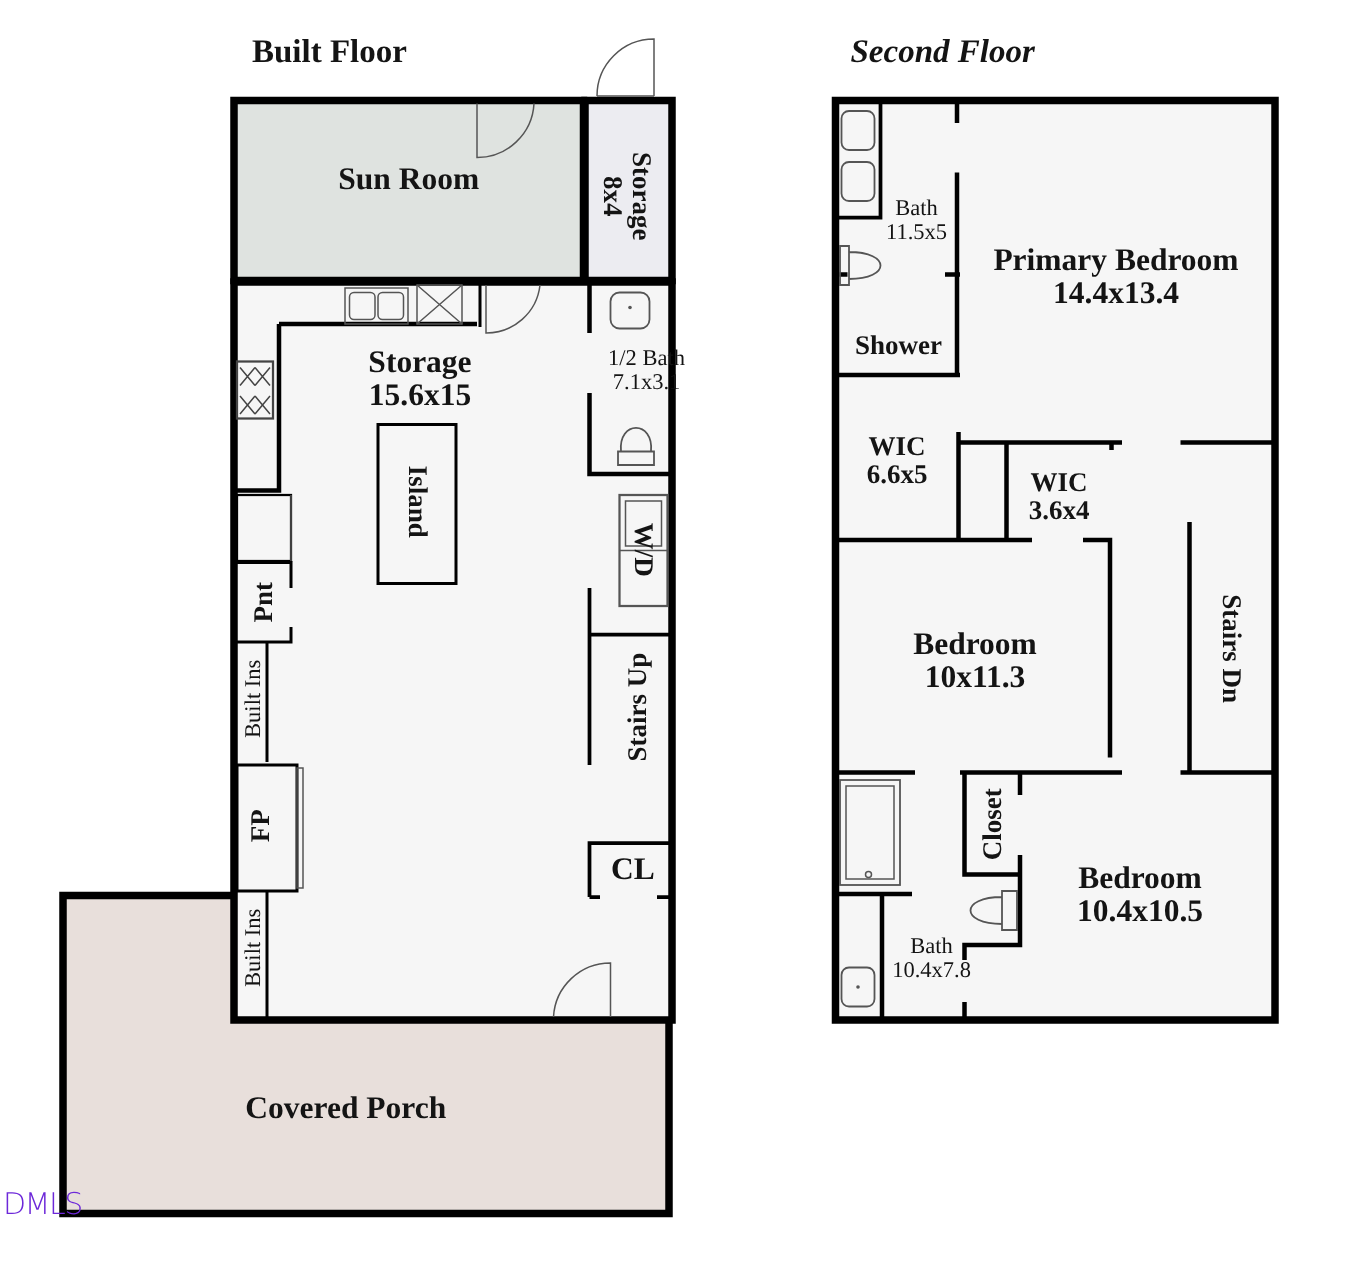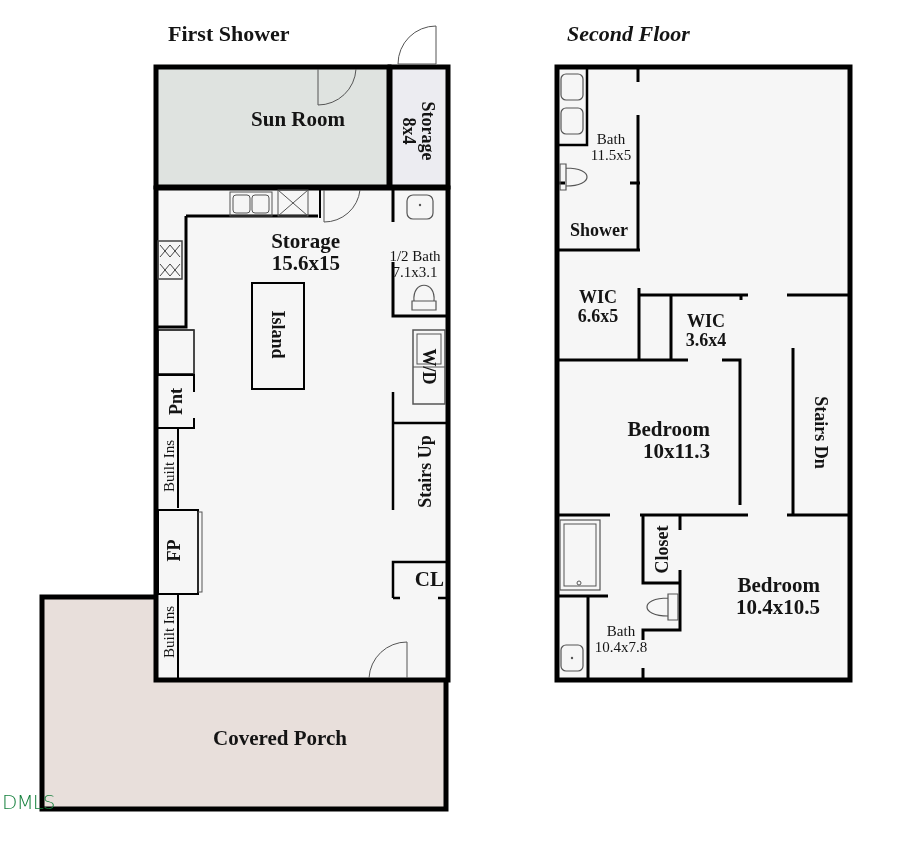--- a/index.html
+++ b/index.html
@@ -98,7 +98,7 @@
   <circle cx="572" cy="658" r="1.2" fill="#555"></circle>
 </svg>
 
-<div class="lbl title" style="left:168px; top:22px;">First Shower</div>
+<div class="lbl title" style="left:168px; top:22px;">Built Floor</div>
 <div class="lbl title" style="left:567px; top:22px;font-style:italic;">Second Floor</div>
 
 <div class="lbl big" style="left:200px; top:108px; width:145px;">

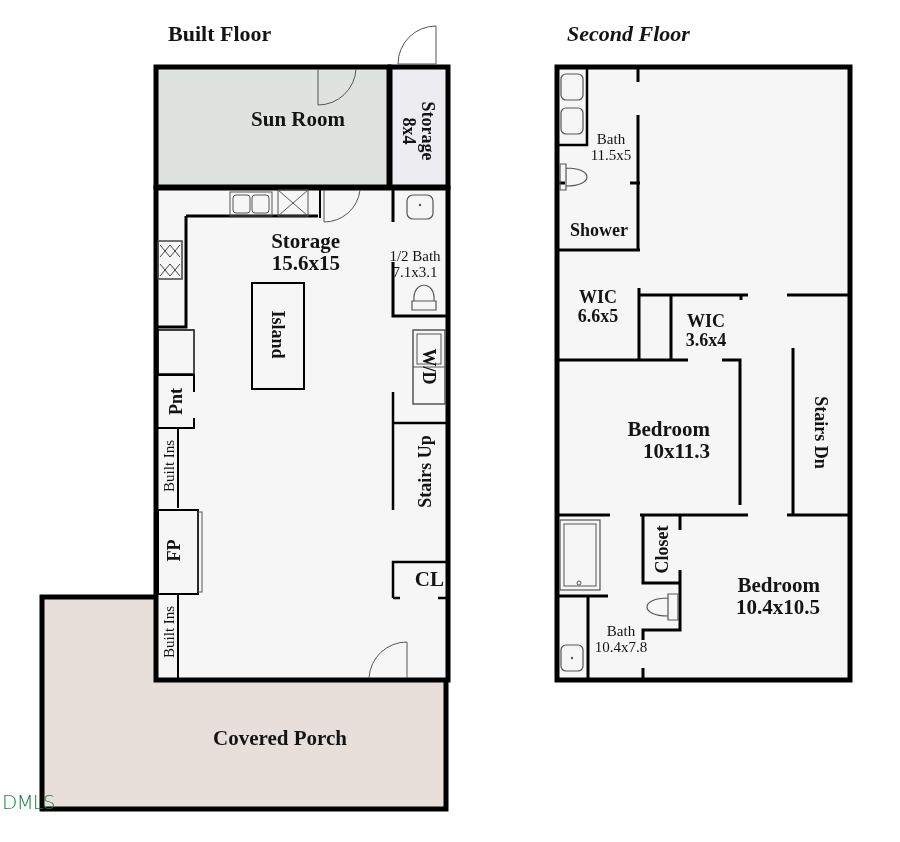--- a/index.html
+++ b/index.html
@@ -8,7 +8,7 @@
   svg.plan { position:absolute; left:0; top:0; }
   .lbl { position:absolute; text-align:center; font-weight:bold; line-height:1.05; white-space:nowrap; color:#141414; }
   .title { font-size:22px; }
-  .big { font-size:21px;text-align:right; }
+  .big { font-size:21px; }
   .med { font-size:18px; }
   .sm  { font-size:15px; font-weight:normal; }
   .vert { transform-origin:center center; }

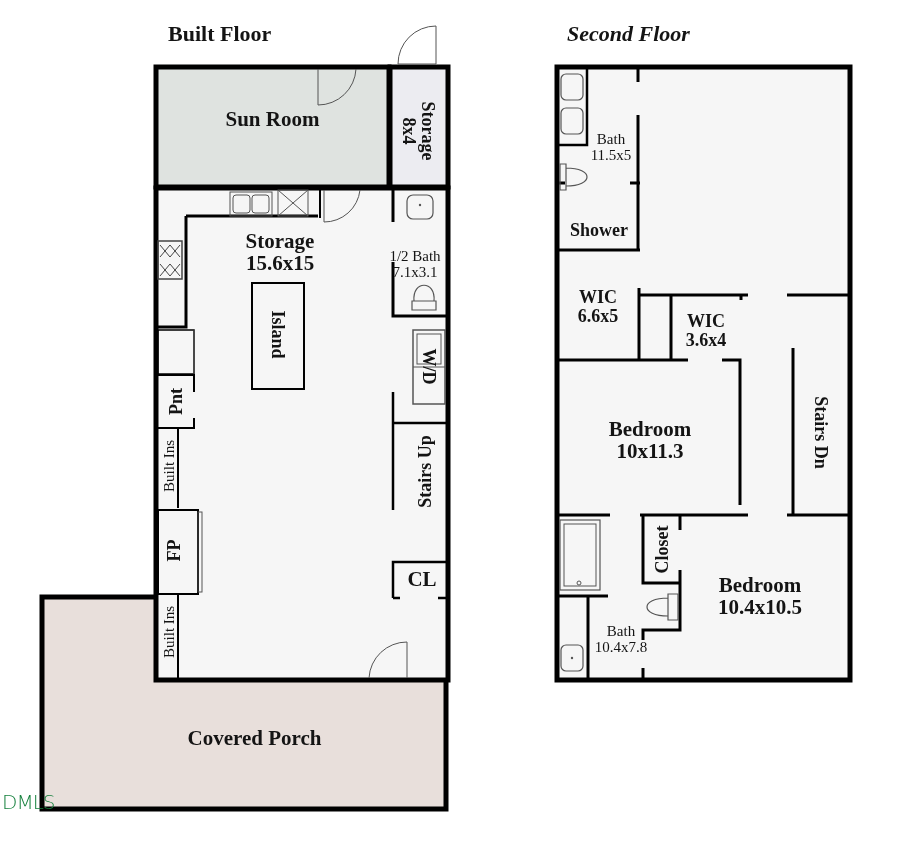--- a/index.html
+++ b/index.html
@@ -146,6 +146,7 @@
 <div class="lbl med" style="left:560px; top:221px; width:78px;">Shower</div>
 
 <div class="lbl big" style="left:645px; top:162px; width:198px;">
+  <div>Primary Bedroom</div>
 </div>
 
 <div class="lbl med" style="left:565px; top:288px; width:66px;">

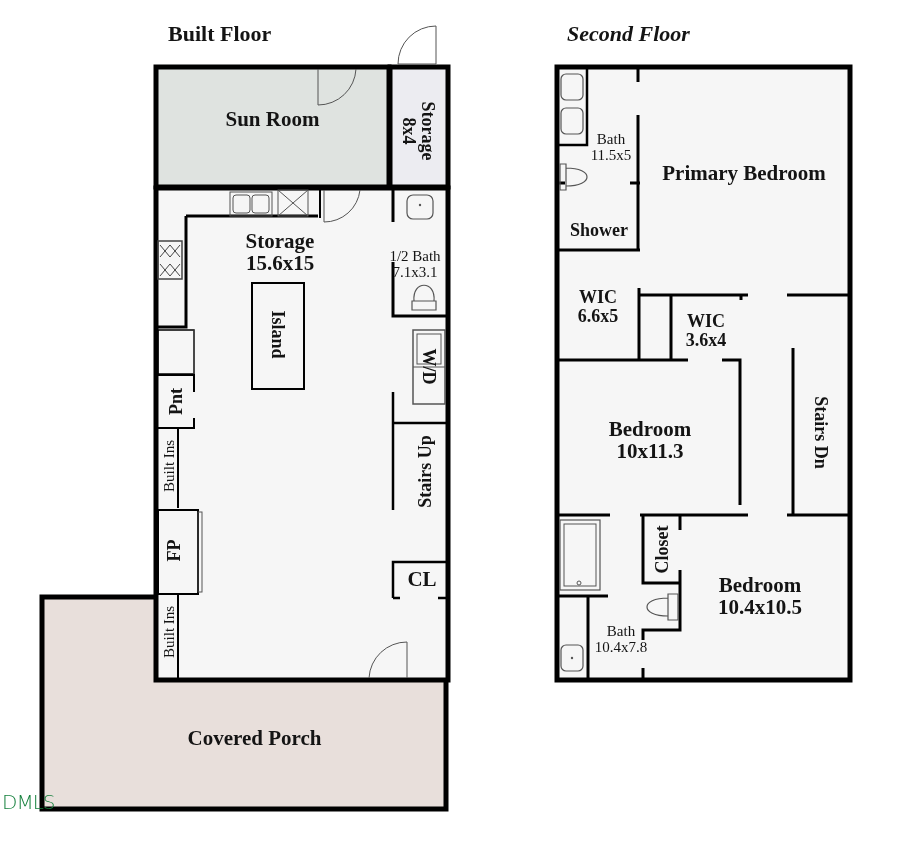--- a/index.html
+++ b/index.html
@@ -147,6 +147,7 @@
 
 <div class="lbl big" style="left:645px; top:162px; width:198px;">
   <div>Primary Bedroom</div>
+  <div>14.4x13.4</div>
 </div>
 
 <div class="lbl med" style="left:565px; top:288px; width:66px;">

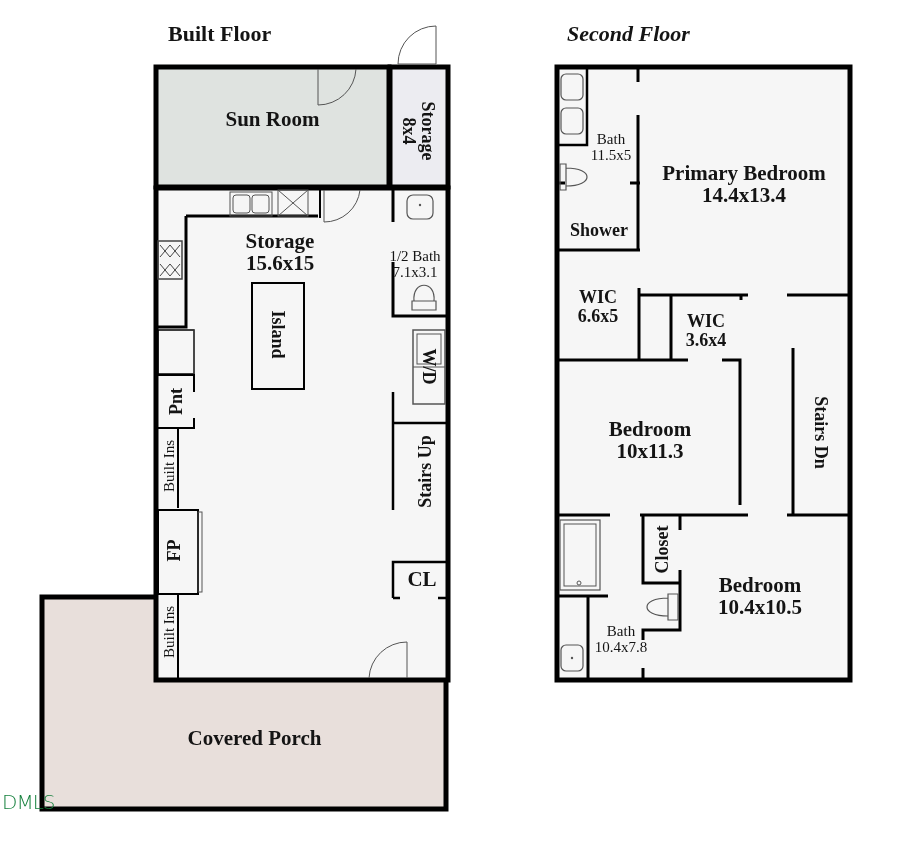--- a/index.html
+++ b/index.html
@@ -117,7 +117,7 @@
 
 <div class="lbl med vert" style="left:248px; top:325px; width:60px; transform:rotate(90deg);">Island</div>
 
-<div class="lbl sm" style="left:380px; top:232px; width:70px;margin-top:17px;">
+<div class="lbl sm" style="left:396px; top:232px; width:70px;">
   <div>1/2 Bath</div>
   <div>7.1x3.1</div>
 </div>

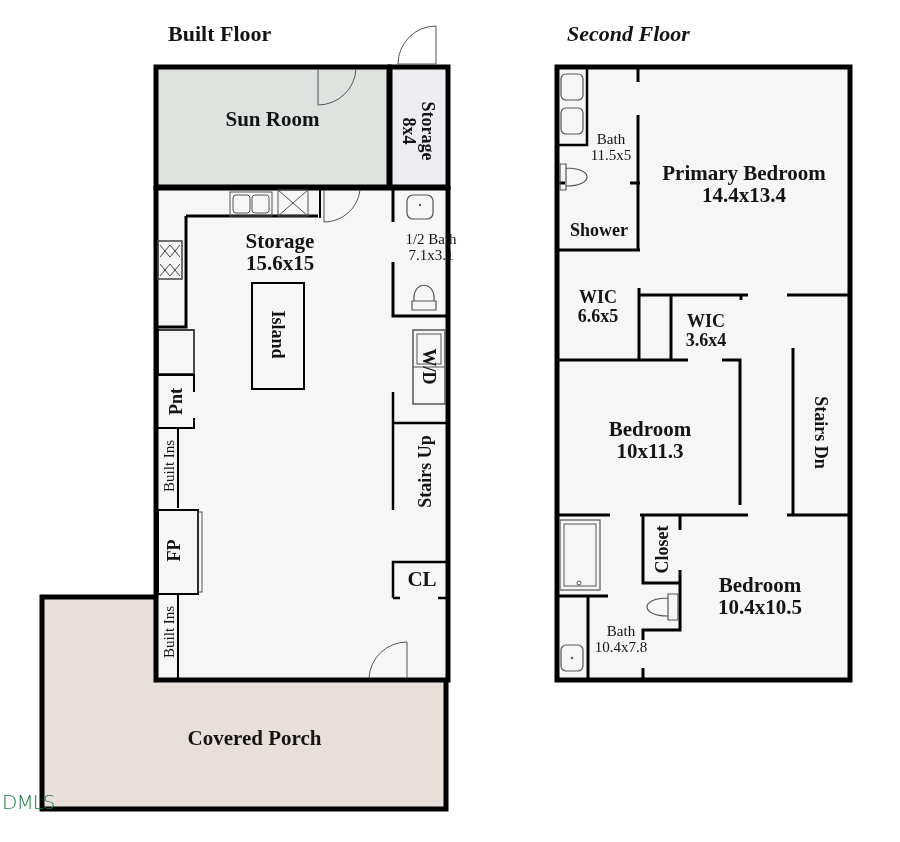--- a/index.html
+++ b/index.html
@@ -135,7 +135,7 @@
 <div class="lbl big" style="left:220px; top:525px; width:165px;">
 </div>
 
-<div class="lbl big" style="left:162px; top:727px; width:185px;">
+<div class="lbl big" style="left:138px; top:727px; width:185px;">
   <div>Covered Porch</div>
 </div>
 

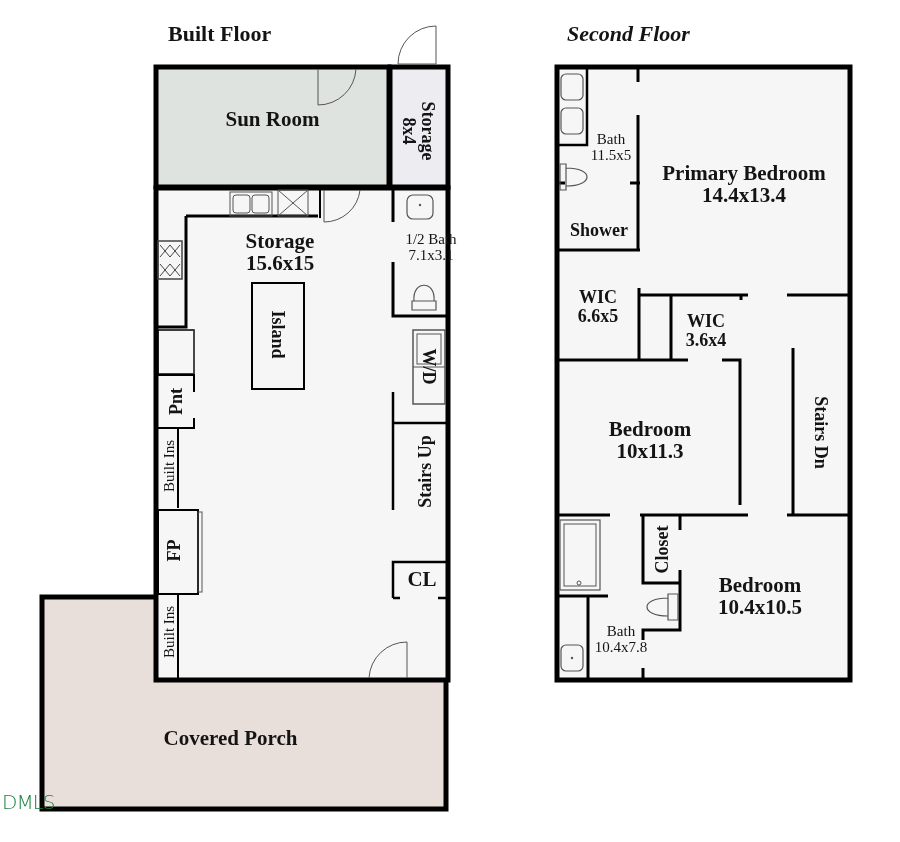--- a/index.html
+++ b/index.html
@@ -13,7 +13,7 @@
   .sm  { font-size:15px; font-weight:normal; }
   .vert { transform-origin:center center; }
   .watermark { position:absolute; left:2px; top:790px; font-family:"DejaVu Sans",sans-serif;
-               font-size:20px; color:#15803d; letter-spacing:-1px; font-weight:200; }
+               font-size:20px; color:#6d28d9; letter-spacing:-1px; font-weight:200; }
 </style>
 </head>
 <body>

